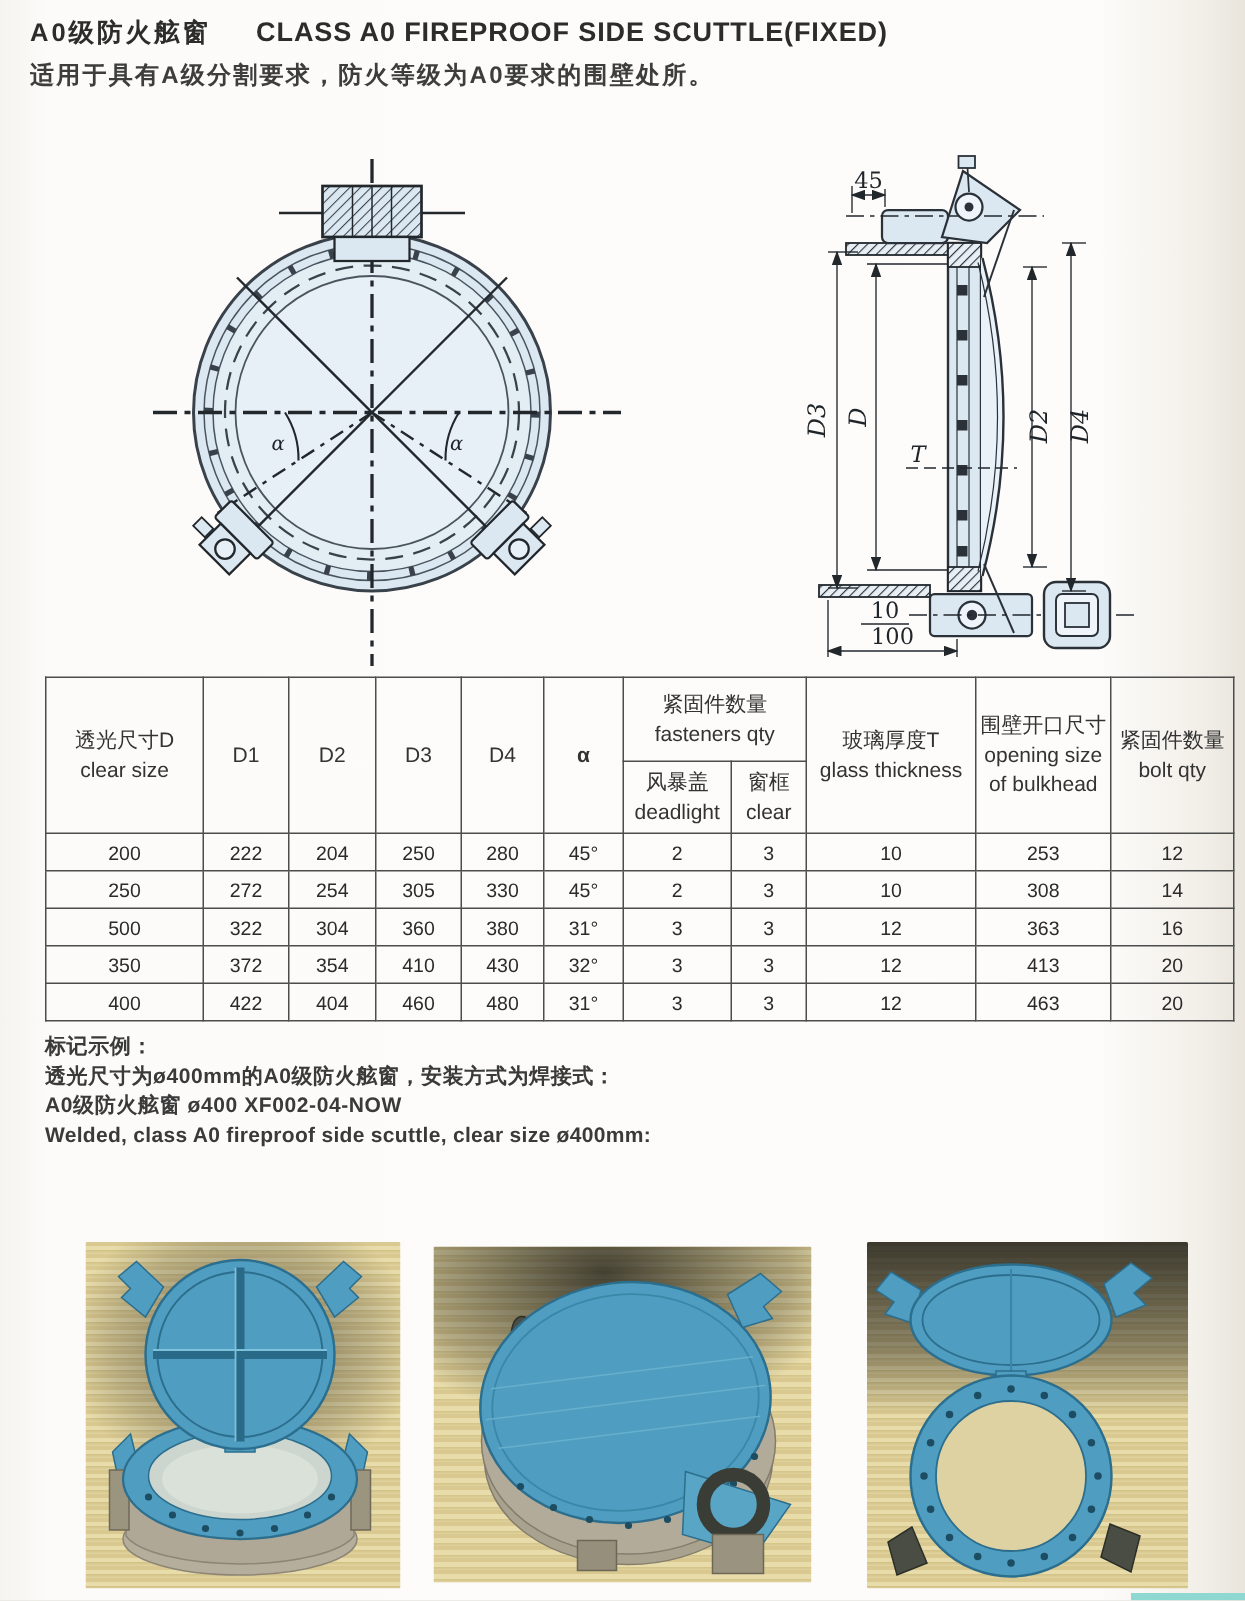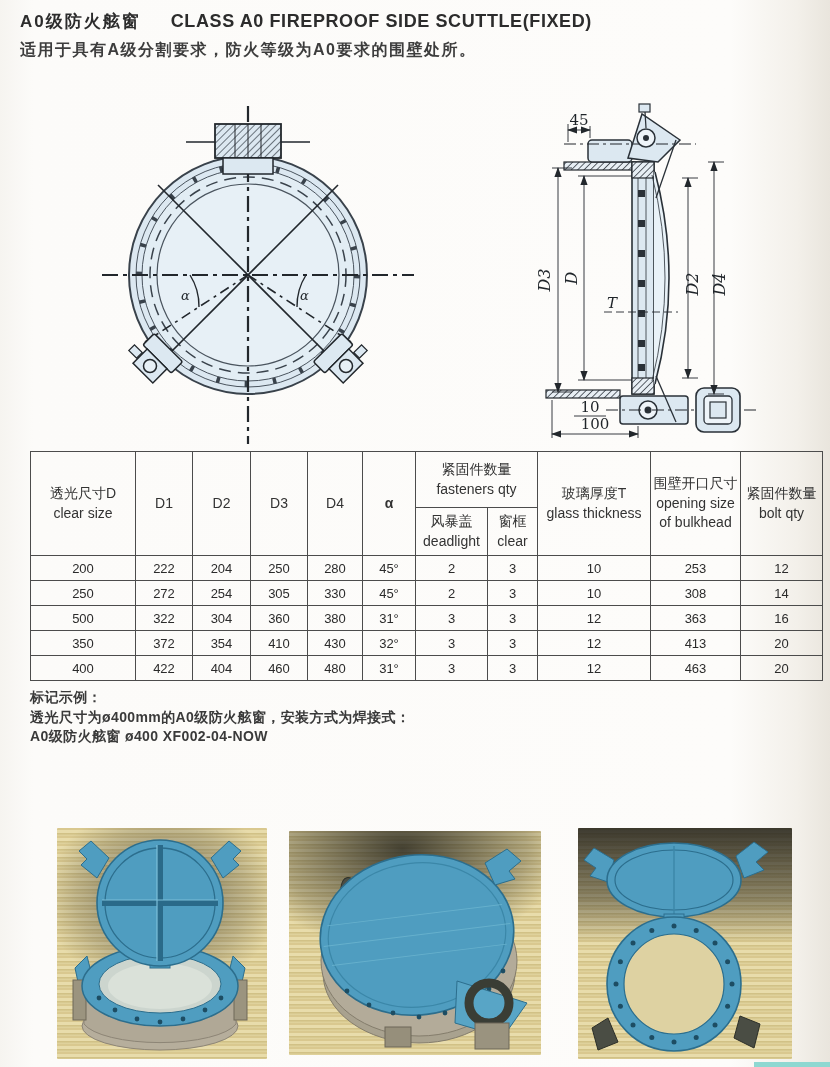--- a/index.html
+++ b/index.html
@@ -354,6 +354,7 @@
     <div>标记示例：</div>
     <div>透光尺寸为ø400mm的A0级防火舷窗，安装方式为焊接式：</div>
     <div>A0级防火舷窗 ø400 XF002-04-NOW</div>
+    <div class="en">Welded, class A0 fireproof side scuttle, clear size ø400mm:</div>
   </div>
 
   <div class="photo" id="photo1" title="open side scuttle with deadlight cover raised">

